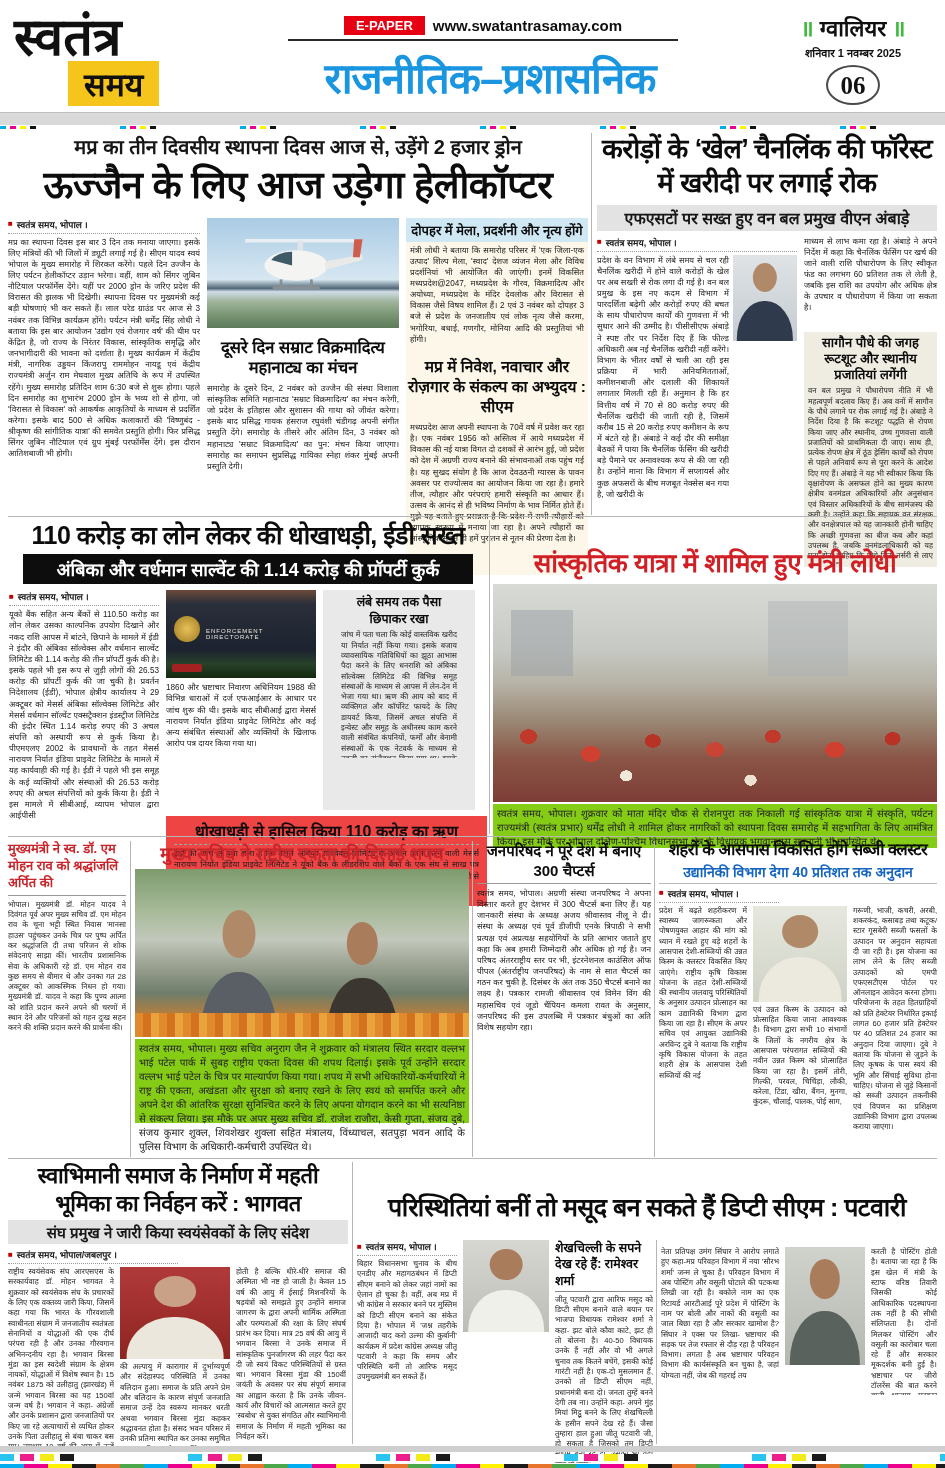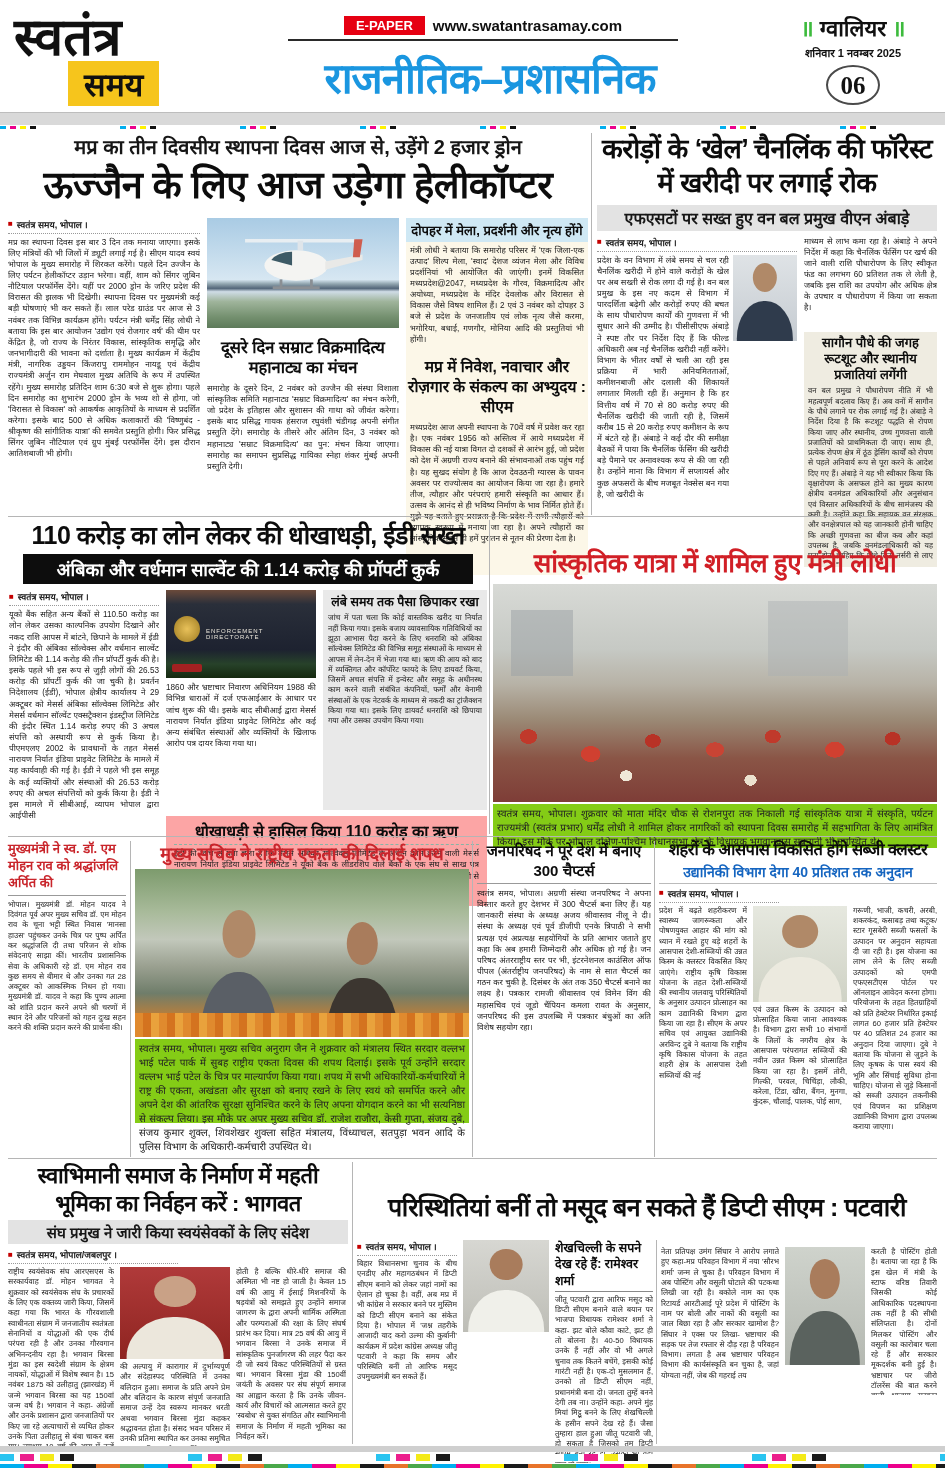--- a/index.html
+++ b/index.html
@@ -159,7 +159,7 @@
             </div>
             <div class="art-body" style="height:128px;margin-top:4px;">1860 और भ्रष्टाचार निवारण अधिनियम 1988 की विभिन्न धाराओं में दर्ज एफआईआर के आधार पर जांच शुरू की थी। इसके बाद सीबीआई द्वारा मेसर्स नारायण निर्यात इंडिया प्राइवेट लिमिटेड और कई अन्य संबंधित संस्थाओं और व्यक्तियों के खिलाफ आरोप पत्र दायर किया गया था।</div>
           </div>
-          <div class="graybox" style="width:164px;padding:3px 5px;">
+          <div class="graybox" style="width:152px;padding:3px 18px;">
             <div class="ctr" style="font-size:12.5px;font-weight:800;color:#0c0c0c;">लंबे समय तक पैसा छिपाकर रखा</div>
             <div class="art-body sm" style="height:128px;margin-top:3px;">जांच में पता चला कि कोई वास्तविक खरीद या निर्यात नहीं किया गया। इसके बजाय व्यावसायिक गतिविधियों का झूठा आभास पैदा करने के लिए धनराशि को अंबिका सॉल्वेक्स लिमिटेड की विभिन्न समूह संस्थाओं के माध्यम से आपस में लेन-देन में भेजा गया था। ऋण की आय को बाद में व्यक्तिगत और कॉर्पोरेट फायदे के लिए डायवर्ट किया, जिसमें अचल संपत्ति में इन्वेस्ट और समूह के अधीनस्थ काम करने वाली संबंधित कंपनियों, फर्मों और बेनामी संस्थाओं के एक नेटवर्क के माध्यम से नकदी का ट्रांजैक्शन किया गया था। इसके लिए डायवर्ट धनराशि को छिपाया गया और उसका उपयोग किया गया।</div>
           </div>

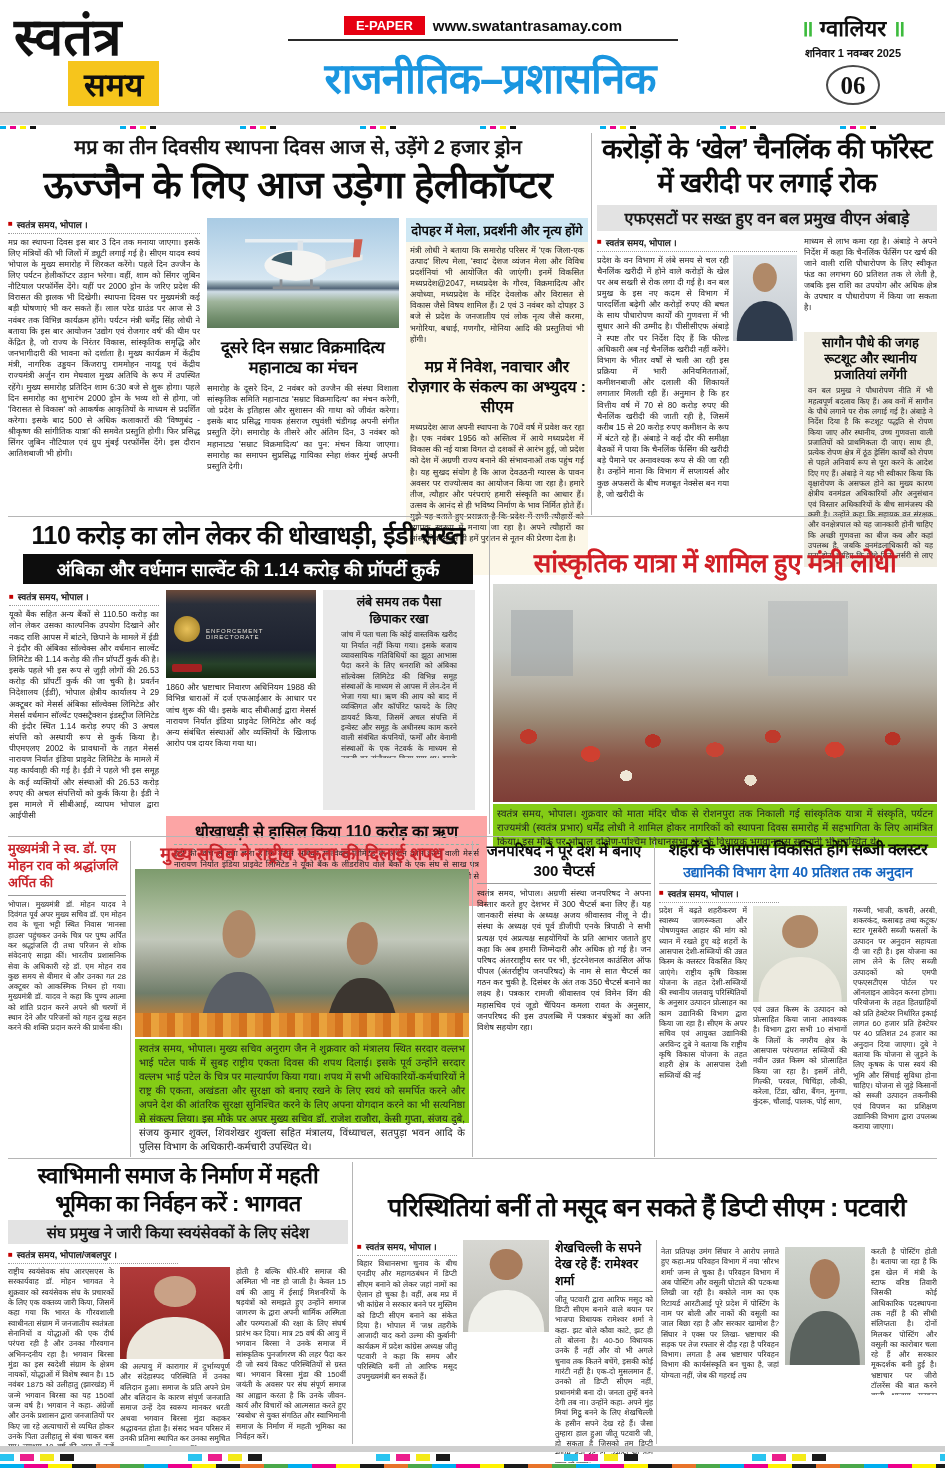--- a/index.html
+++ b/index.html
@@ -29,7 +29,7 @@
   .cmyk-dense{background:repeating-linear-gradient(90deg,#00aeef 0 24px,#ec008c 24px 48px,#fff200 48px 72px,#1b1b1b 72px 96px,#e8732a 96px 120px,#4aa84a 120px 144px);}
   .boxcream{background:#fcf7e8;}
   .graybox{background:#e9e9e9;}
-  .tealbox{background:#fca5a5;}
+  .tealbox{background:#ef4444;}
   .sandbox{background:#efece1;}
   .cap{background:#84cc16;font-size:10px;line-height:1.4;text-align:justify;padding:3px 4px;color:#222;}
   .turbans{position:absolute;inset:0;background:

